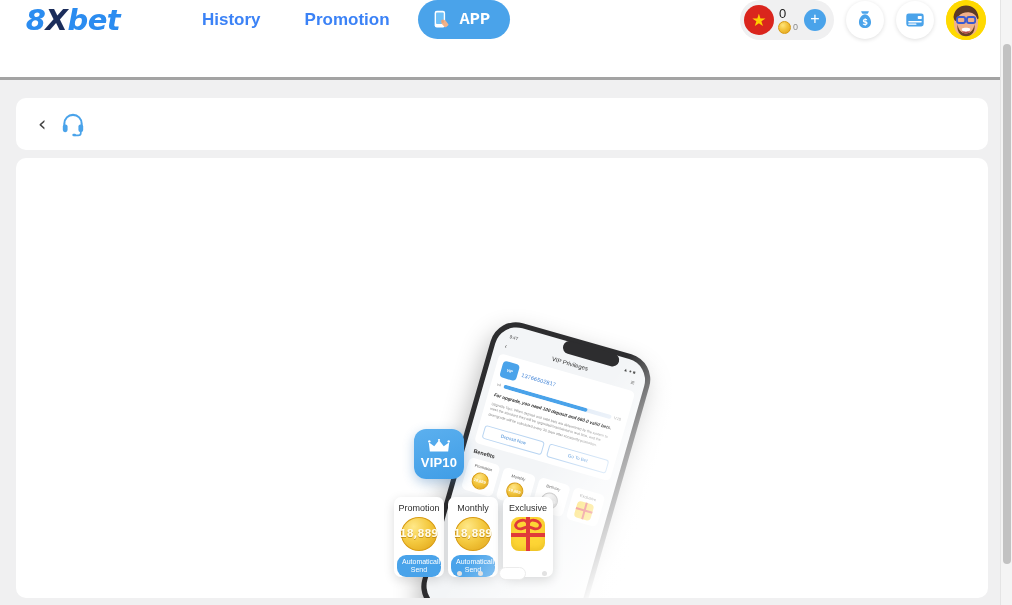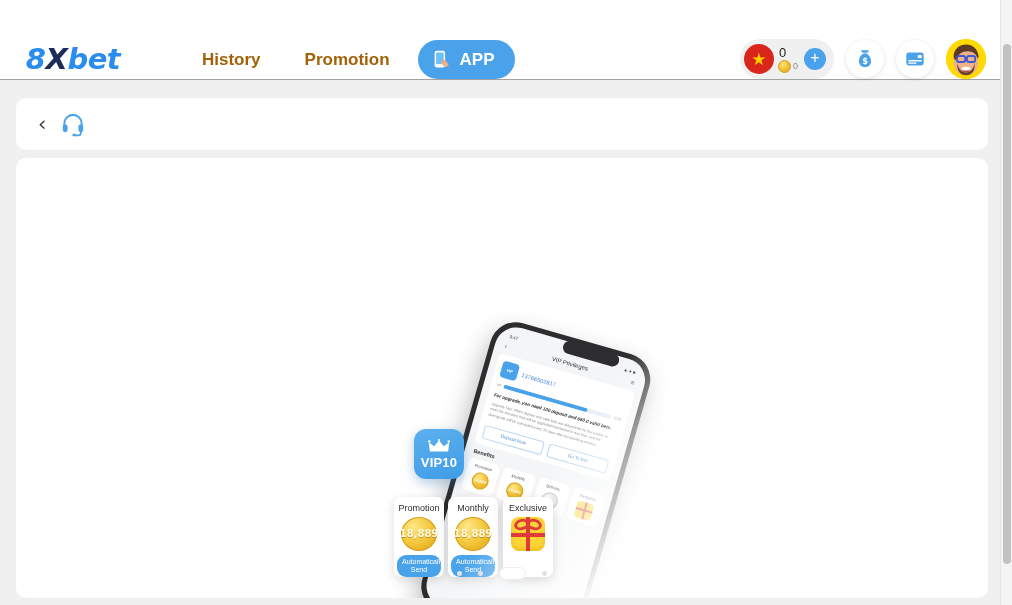--- a/index.html
+++ b/index.html
@@ -16,8 +16,8 @@
     position: absolute; top: 0; left: 0;
     width: 1000px; height: 80px;
     background: #ffffff;
-    display: flex; align-items: flex-end;
-    border-bottom: 1px solid #a3a3a3;
+    display: flex; align-items: flex-start;
+    border-bottom: 3px solid #a3a3a3;
   }
   .logo {
     margin-left: 14px; width: 118px; height: 40px;

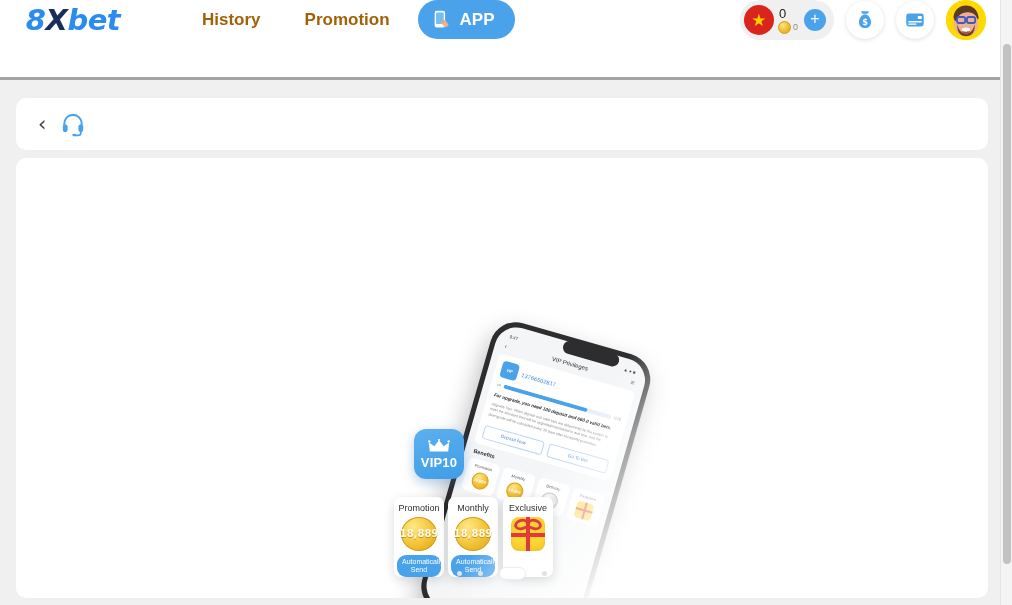--- a/index.html
+++ b/index.html
@@ -34,7 +34,7 @@
   }
   .nav-links { display: flex; align-items: center; margin-left: 48px; gap: 0; }
   .nav-item {
-    font-size: 17px; font-weight: bold; color: #a16207;
+    font-size: 17px; font-weight: bold; color: #3b82f6;
     padding: 8px 22px; cursor: pointer; white-space: nowrap;
   }
   .nav-item.pill {

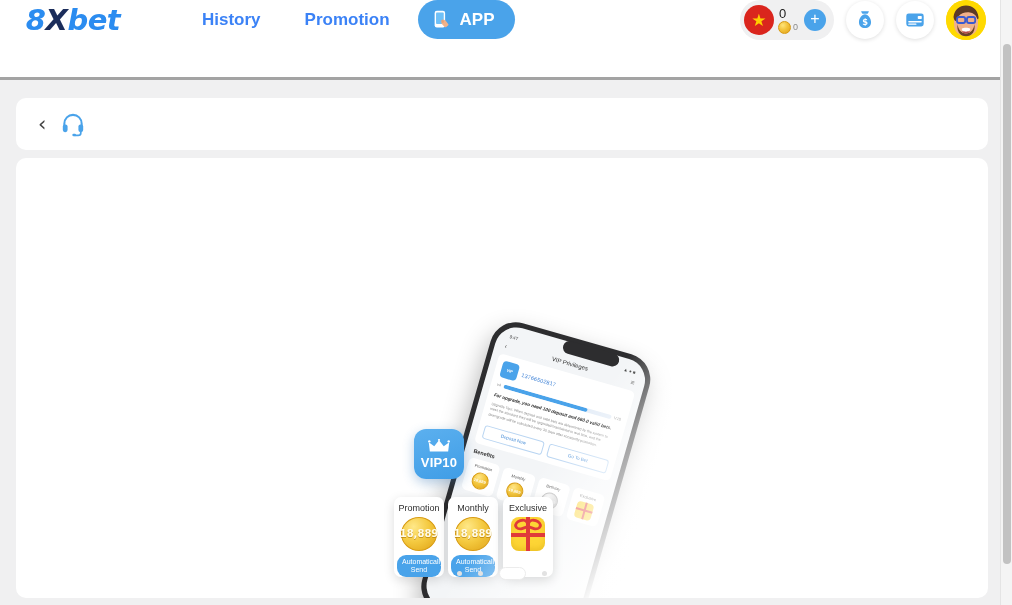--- a/index.html
+++ b/index.html
@@ -41,6 +41,7 @@
     background: #4aa3ea; color: #ffffff; border-radius: 22px;
     padding: 9px 20px 9px 14px; display: flex; align-items: center; gap: 7px;
     margin: 0 6px;
+    font-family: Liberation Mono, monospace;
   }
   .app-icon { width: 21px; height: 21px; flex: 0 0 21px; }
 

